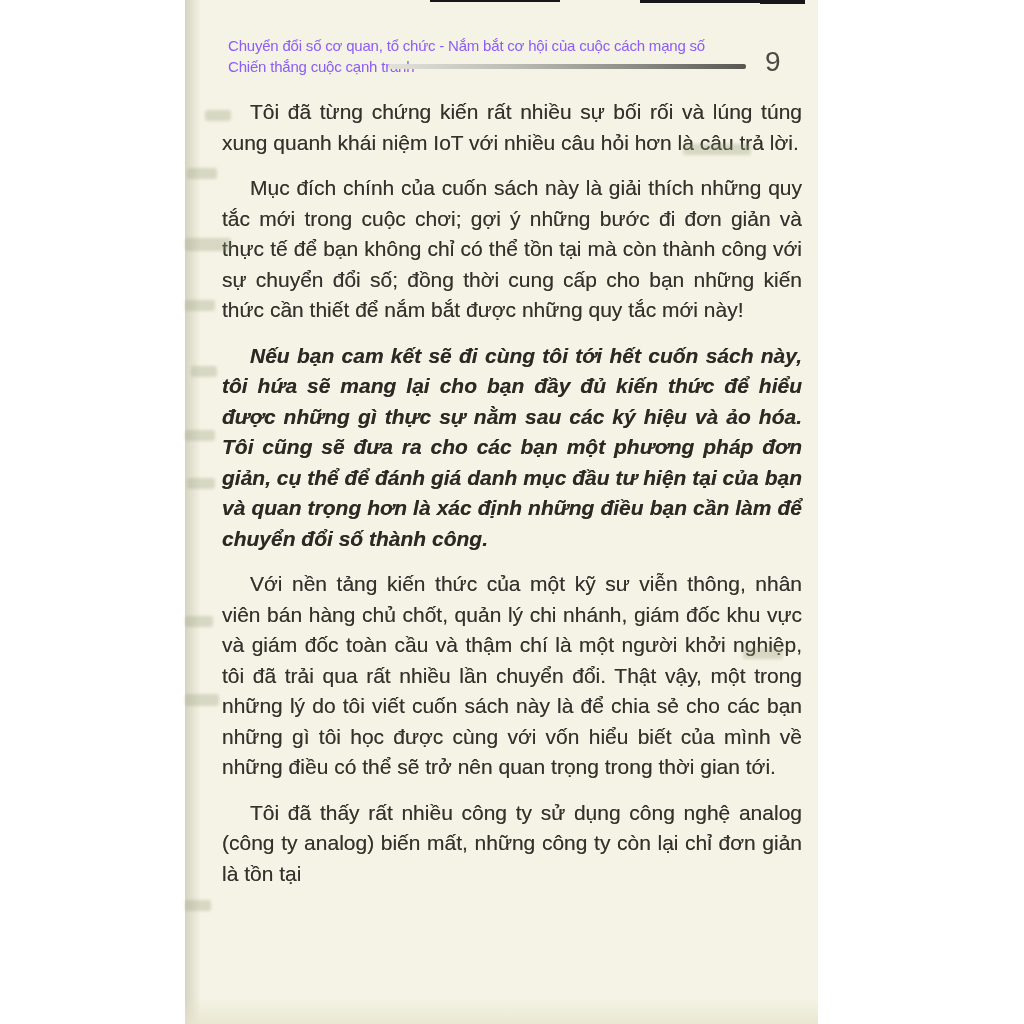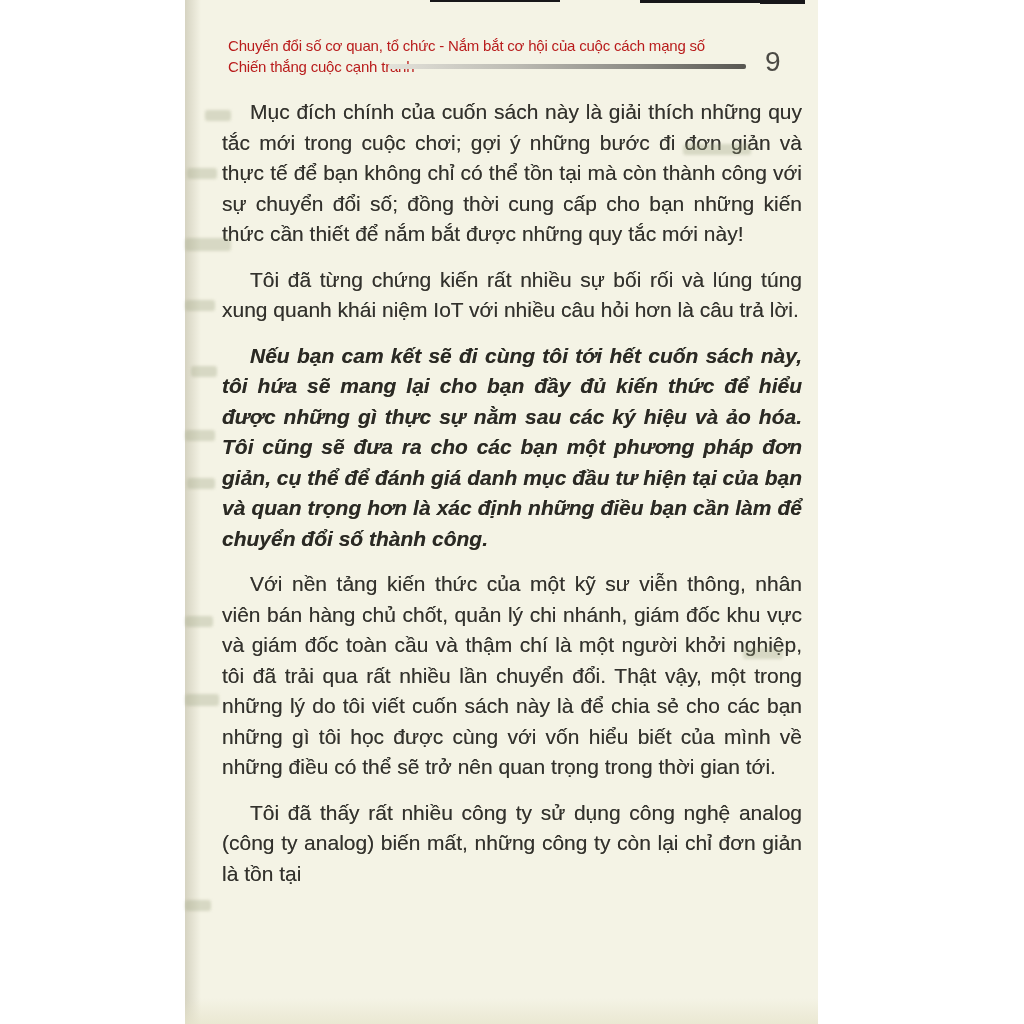--- a/index.html
+++ b/index.html
@@ -39,7 +39,7 @@
   .running-header { position: absolute; left: 0; top: 0; width: 100%; }
   .rh-line {
     position: absolute;
-    color: #b91c1c;
+    color: #8b5cf6;
     font-size: 15px;
     letter-spacing: -0.2px;
     white-space: nowrap;

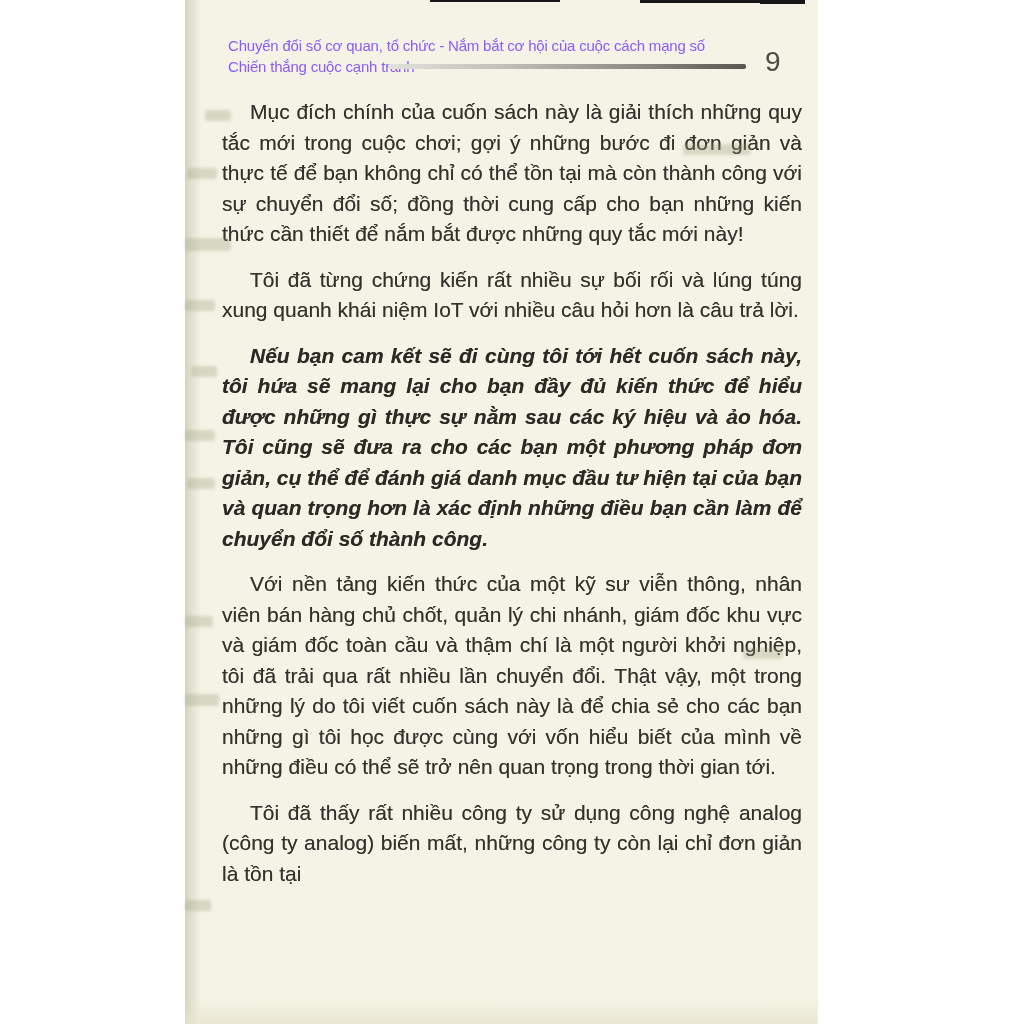--- a/index.html
+++ b/index.html
@@ -109,8 +109,8 @@
     </div>
 
     <div class="body-text">
+      <p>Tôi đã từng chứng kiến rất nhiều sự bối rối và lúng túng xung quanh khái niệm IoT với nhiều câu hỏi hơn là câu trả lời.</p>
       <p>Mục đích chính của cuốn sách này là giải thích những quy tắc mới trong cuộc chơi; gợi ý những bước đi đơn giản và thực tế để bạn không chỉ có thể tồn tại mà còn thành công với sự chuyển đổi số; đồng thời cung cấp cho bạn những kiến thức cần thiết để nắm bắt được những quy tắc mới này!</p>
-      <p>Tôi đã từng chứng kiến rất nhiều sự bối rối và lúng túng xung quanh khái niệm IoT với nhiều câu hỏi hơn là câu trả lời.</p>
       <p class="em">Nếu bạn cam kết sẽ đi cùng tôi tới hết cuốn sách này, tôi hứa sẽ mang lại cho bạn đầy đủ kiến thức để hiểu được những gì thực sự nằm sau các ký hiệu và ảo hóa. Tôi cũng sẽ đưa ra cho các bạn một phương pháp đơn giản, cụ thể để đánh giá danh mục đầu tư hiện tại của bạn và quan trọng hơn là xác định những điều bạn cần làm để chuyển đổi số thành công.</p>
       <p>Với nền tảng kiến thức của một kỹ sư viễn thông, nhân viên bán hàng chủ chốt, quản lý chi nhánh, giám đốc khu vực và giám đốc toàn cầu và thậm chí là một người khởi nghiệp, tôi đã trải qua rất nhiều lần chuyển đổi. Thật vậy, một trong những lý do tôi viết cuốn sách này là để chia sẻ cho các bạn những gì tôi học được cùng với vốn hiểu biết của mình về những điều có thể sẽ trở nên quan trọng trong thời gian tới.</p>
       <p>Tôi đã thấy rất nhiều công ty sử dụng công nghệ analog (công ty analog) biến mất, những công ty còn lại chỉ đơn giản là tồn tại</p>

